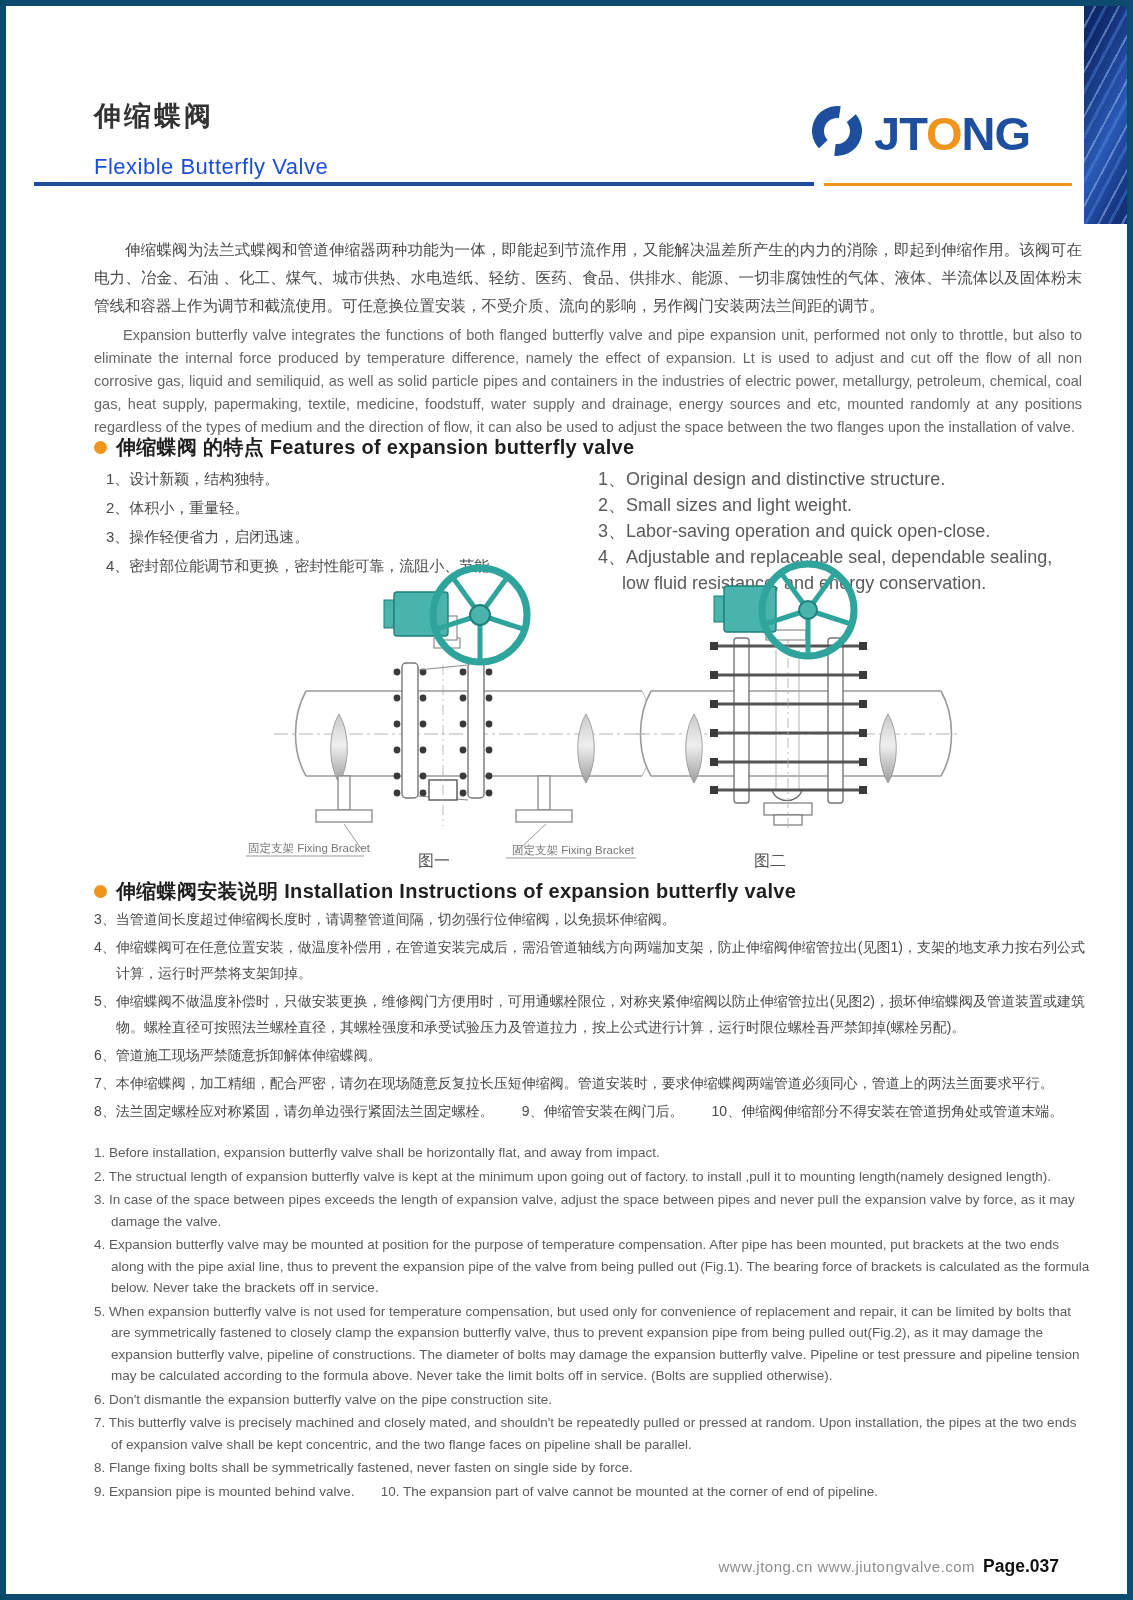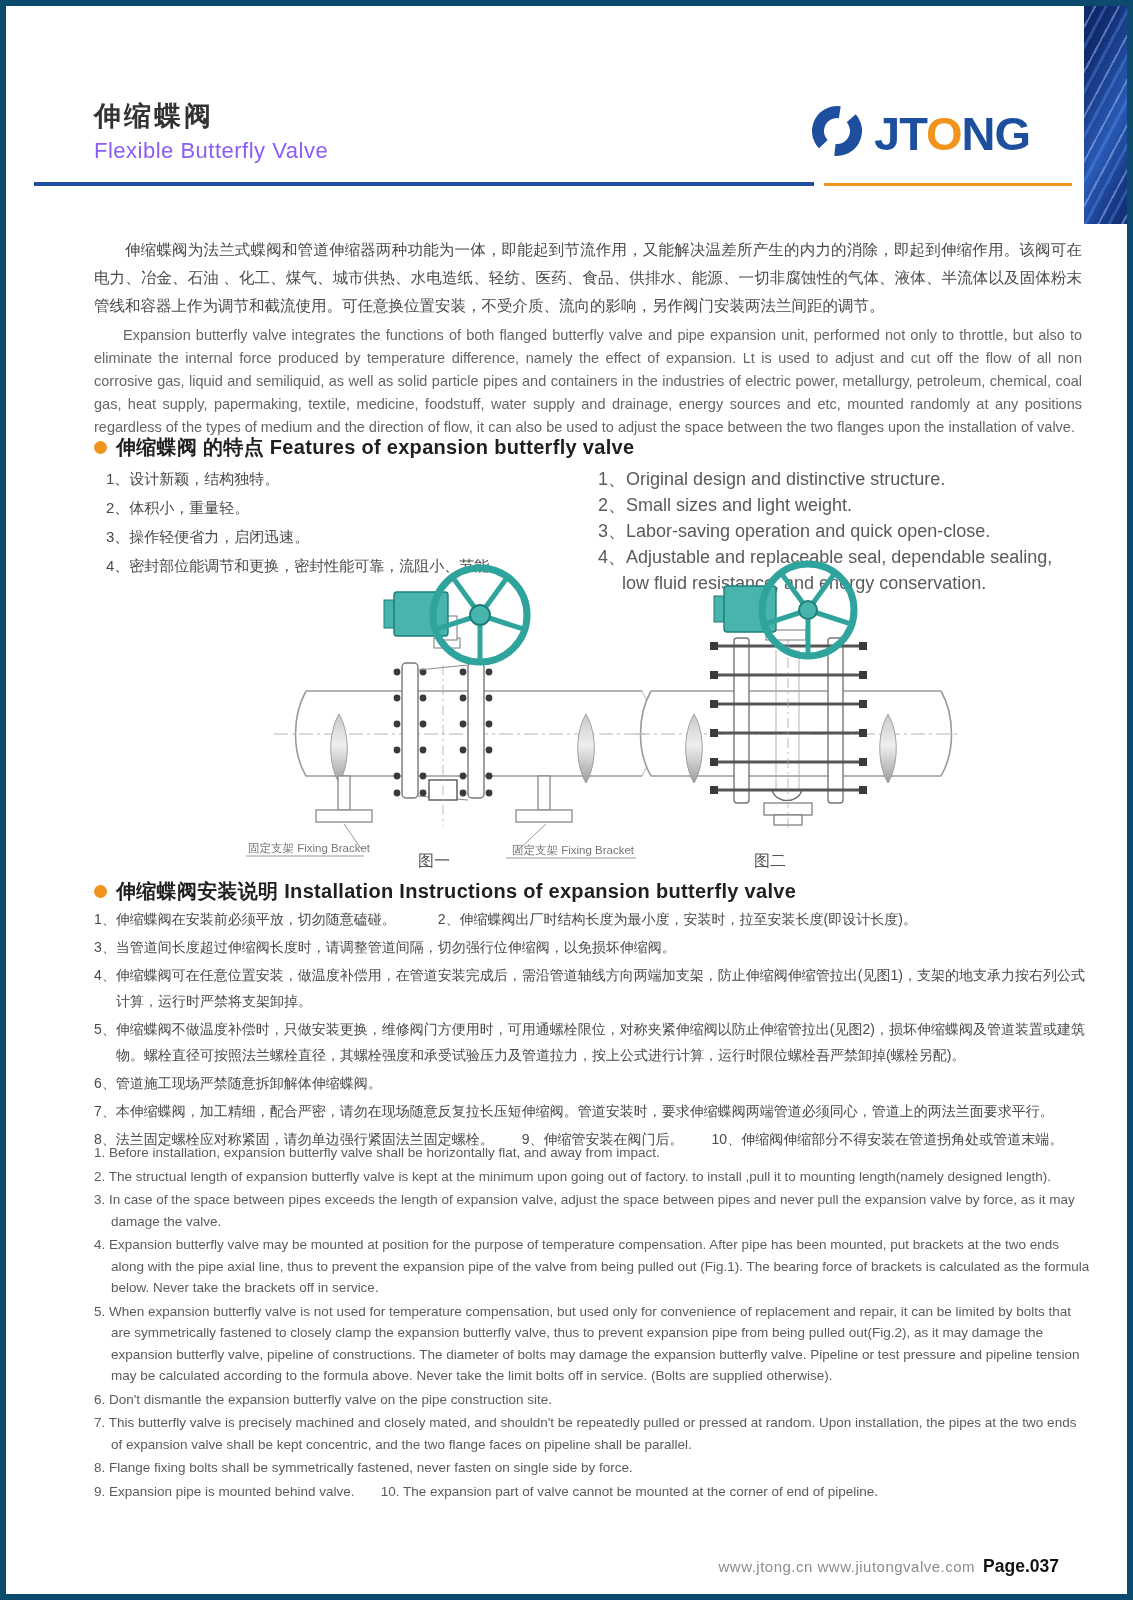--- a/index.html
+++ b/index.html
@@ -9,7 +9,7 @@
   
   .hdr-title{position:absolute;left:88px;top:92px;}
   .hdr-title .zh{font-size:27px;font-weight:bold;color:#333;letter-spacing:3px;}
-  .hdr-title .en{font-size:22px;color:#8b5cf6;margin-top:4px;letter-spacing:0.5px;}
+  .hdr-title .en{font-size:22px;color:#1d4ed8;margin-top:20px;letter-spacing:0.5px;}
   .logo{position:absolute;left:798px;top:92px;display:flex;align-items:center;}
   .logo-word{font-size:47px;font-weight:800;letter-spacing:-1px;color:#1d4f9e;line-height:1;margin-left:4px;}
   .logo-word .o{color:#f0941d;}

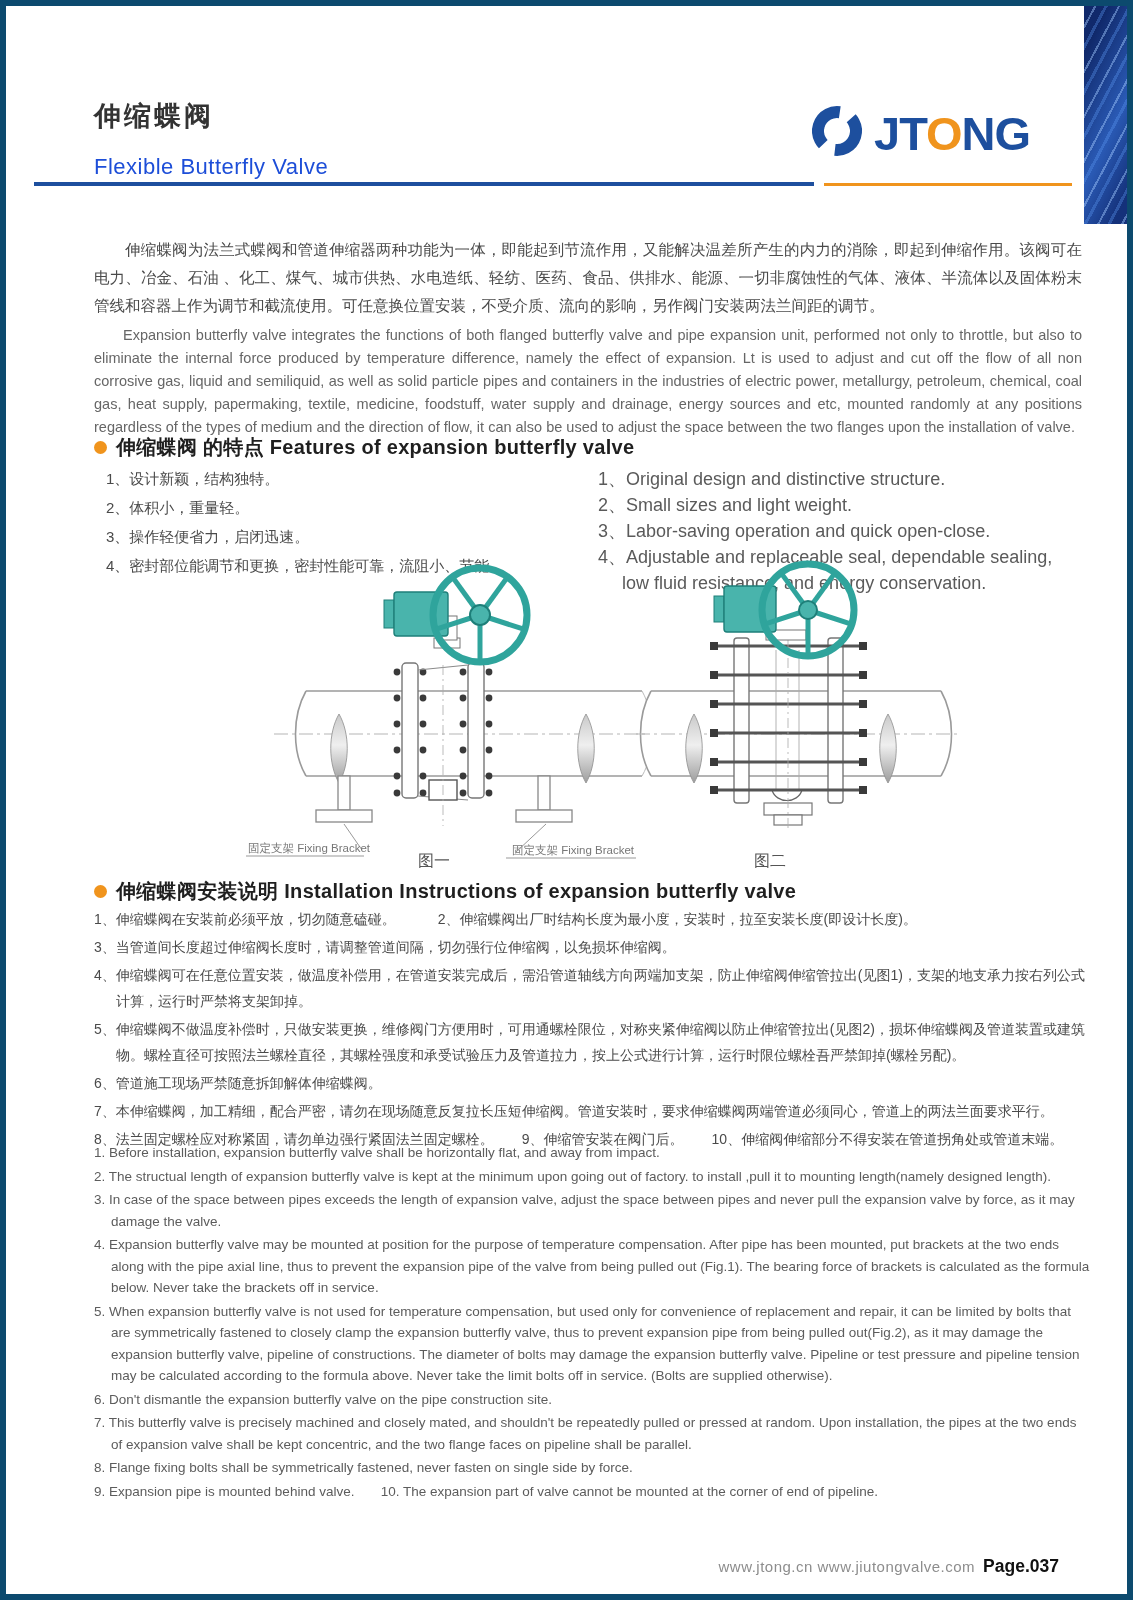--- a/index.html
+++ b/index.html
@@ -248,7 +248,6 @@
   </div>
 
   <div class="inst-zh">
-    <div>1、伸缩蝶阀在安装前必须平放，切勿随意磕碰。　　　2、伸缩蝶阀出厂时结构长度为最小度，安装时，拉至安装长度(即设计长度)。</div>
     <div>3、当管道间长度超过伸缩阀长度时，请调整管道间隔，切勿强行位伸缩阀，以免损坏伸缩阀。</div>
     <div>4、伸缩蝶阀可在任意位置安装，做温度补偿用，在管道安装完成后，需沿管道轴线方向两端加支架，防止伸缩阀伸缩管拉出(见图1)，支架的地支承力按右列公式计算，运行时严禁将支架卸掉。</div>
     <div>5、伸缩蝶阀不做温度补偿时，只做安装更换，维修阀门方便用时，可用通螺栓限位，对称夹紧伸缩阀以防止伸缩管拉出(见图2)，损坏伸缩蝶阀及管道装置或建筑物。螺栓直径可按照法兰螺栓直径，其螺栓强度和承受试验压力及管道拉力，按上公式进行计算，运行时限位螺栓吾严禁卸掉(螺栓另配)。</div>

